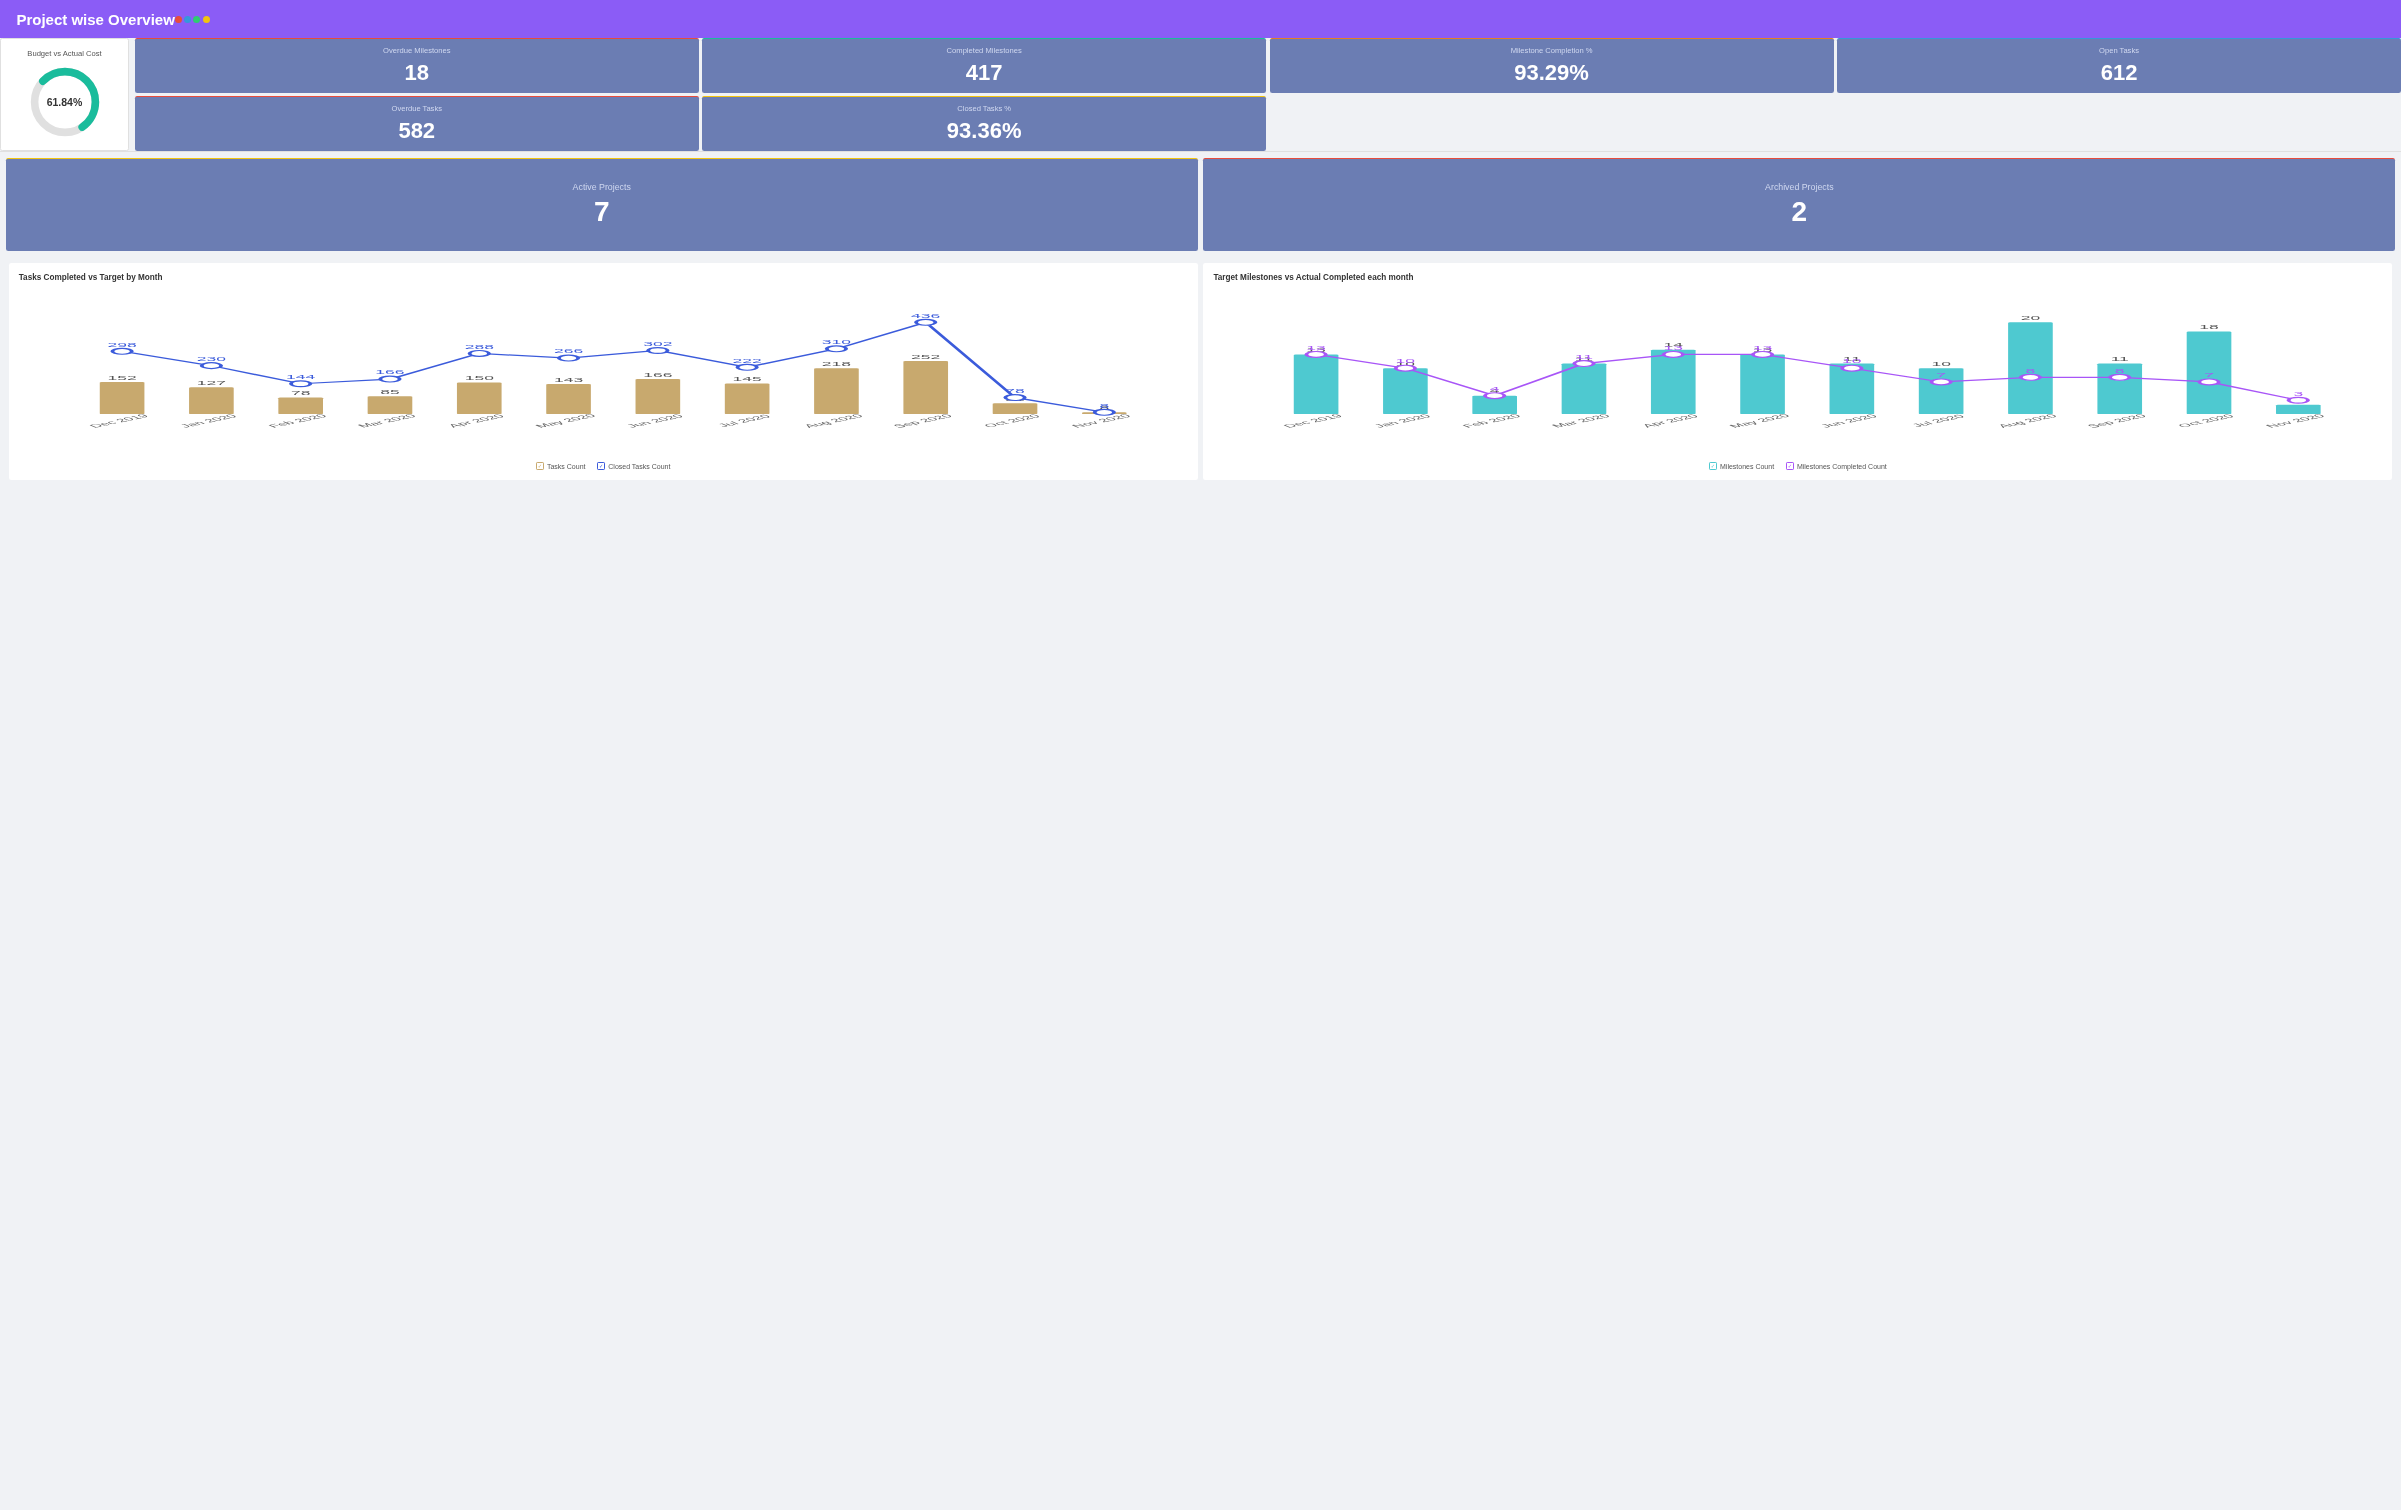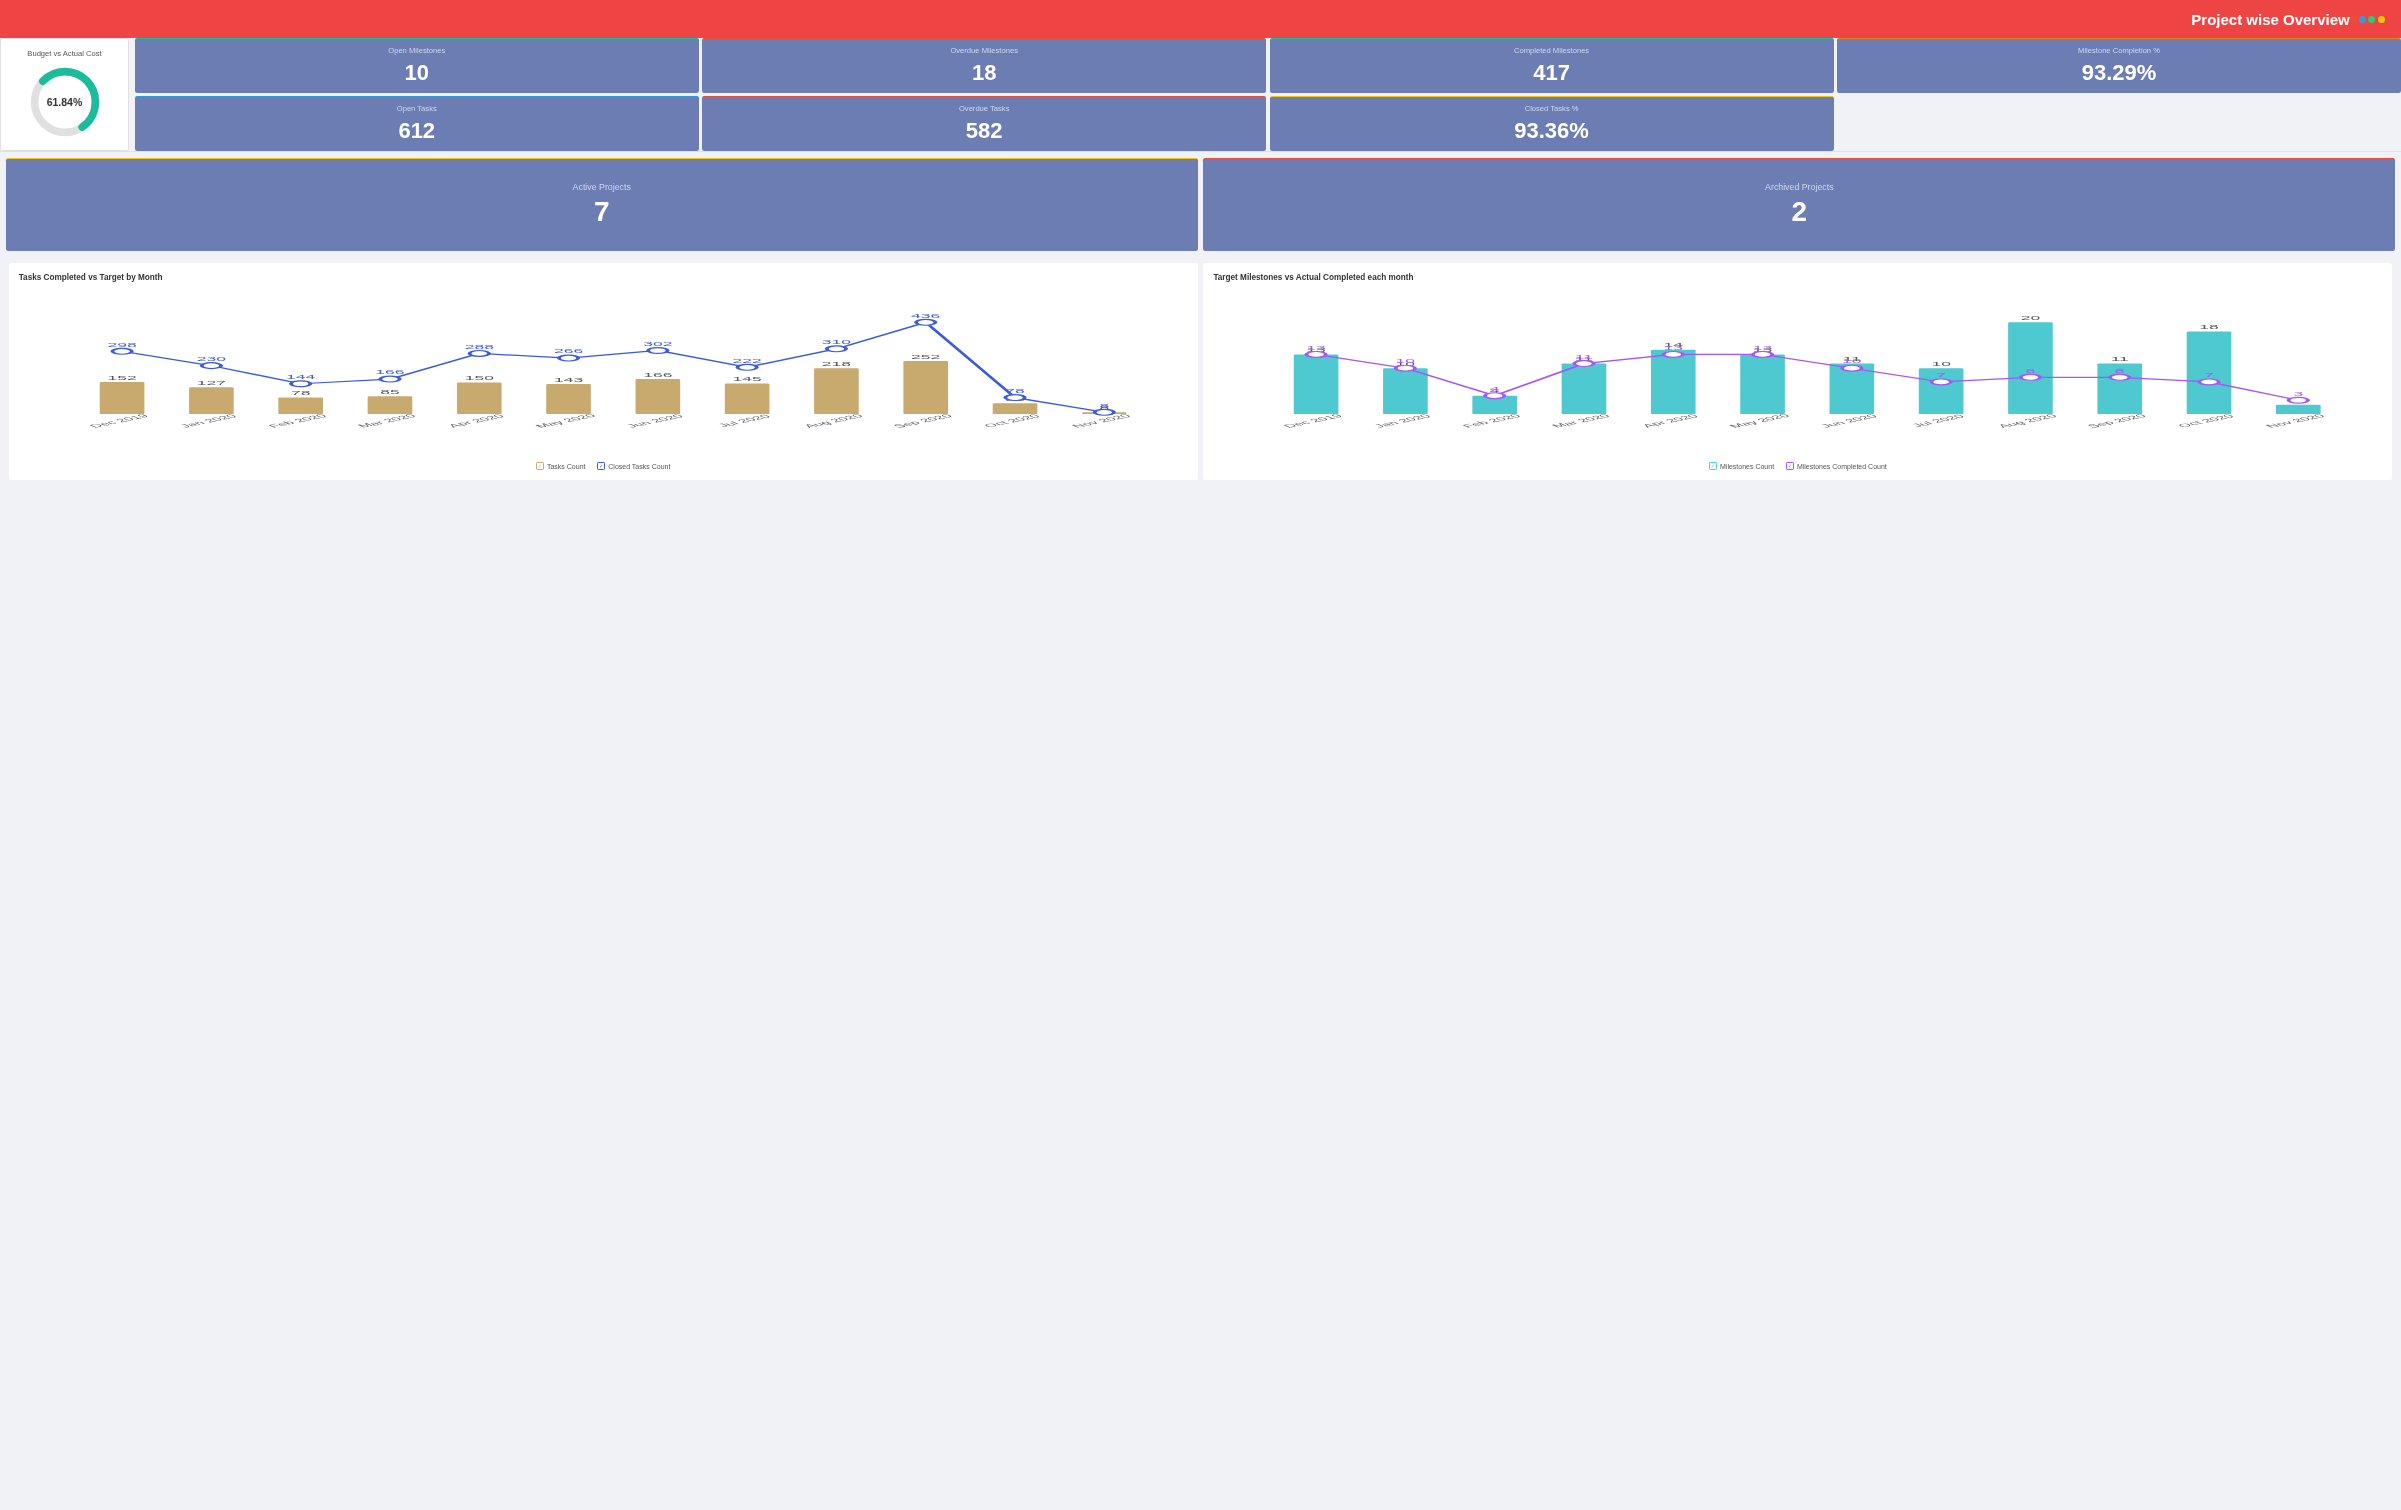--- a/index.html
+++ b/index.html
@@ -6,12 +6,12 @@
     body { font-family: 'Segoe UI', Arial, sans-serif; background: #f0f2f5; min-height: 100vh; }
 
     .header {
-      background: #ef4444;
+      background: #8b5cf6;
       color: white;
       padding: 10.5px 16.4px;
       display: flex;
       align-items: center;
-      justify-content: flex-end;
+      justify-content: flex-start;
     }
     .header-title { font-size: 15px; font-weight: 700; }
     .header-icon { display: flex; gap: 2.3px; }

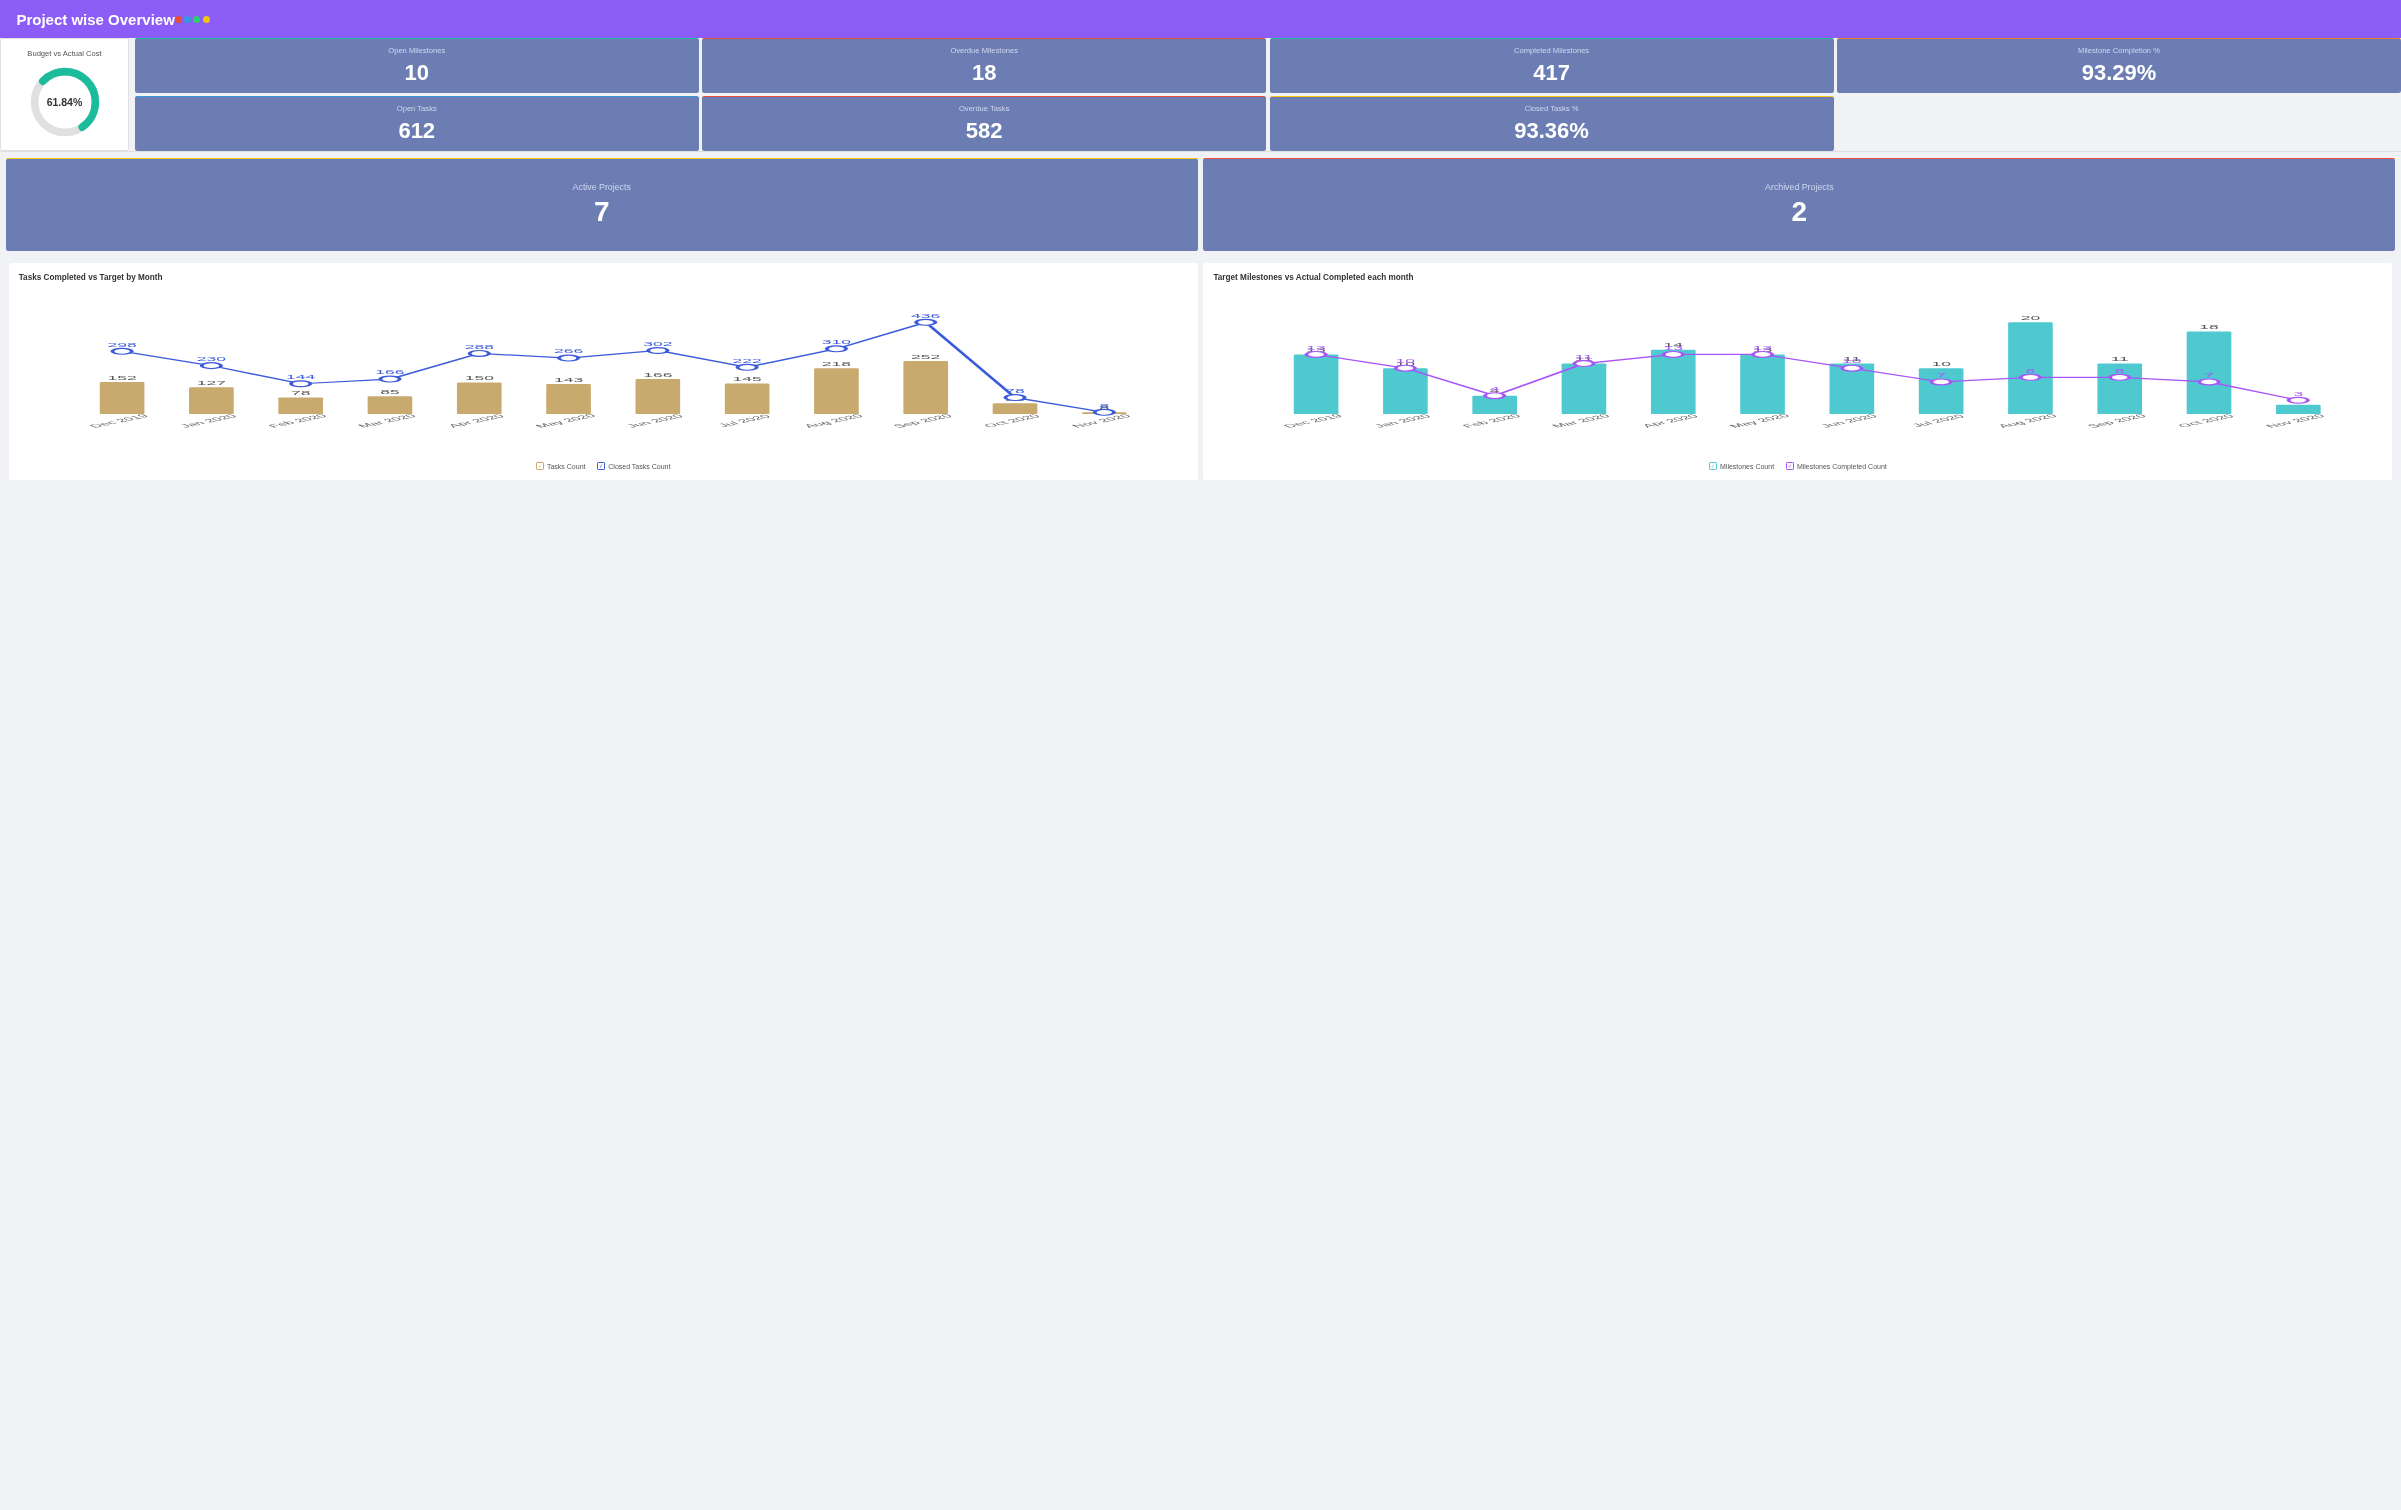--- a/index.html
+++ b/index.html
@@ -196,10 +196,6 @@
   </div>
 
   <div class="metrics-grid" id="metrics-grid">
-      <div class="metric-card border-green">
-    <div class="metric-label">Open Milestones</div>
-    <div class="metric-value">10</div>
-  </div>
       <div class="metric-card border-red">
     <div class="metric-label">Overdue Milestones</div>
     <div class="metric-value">18</div>

